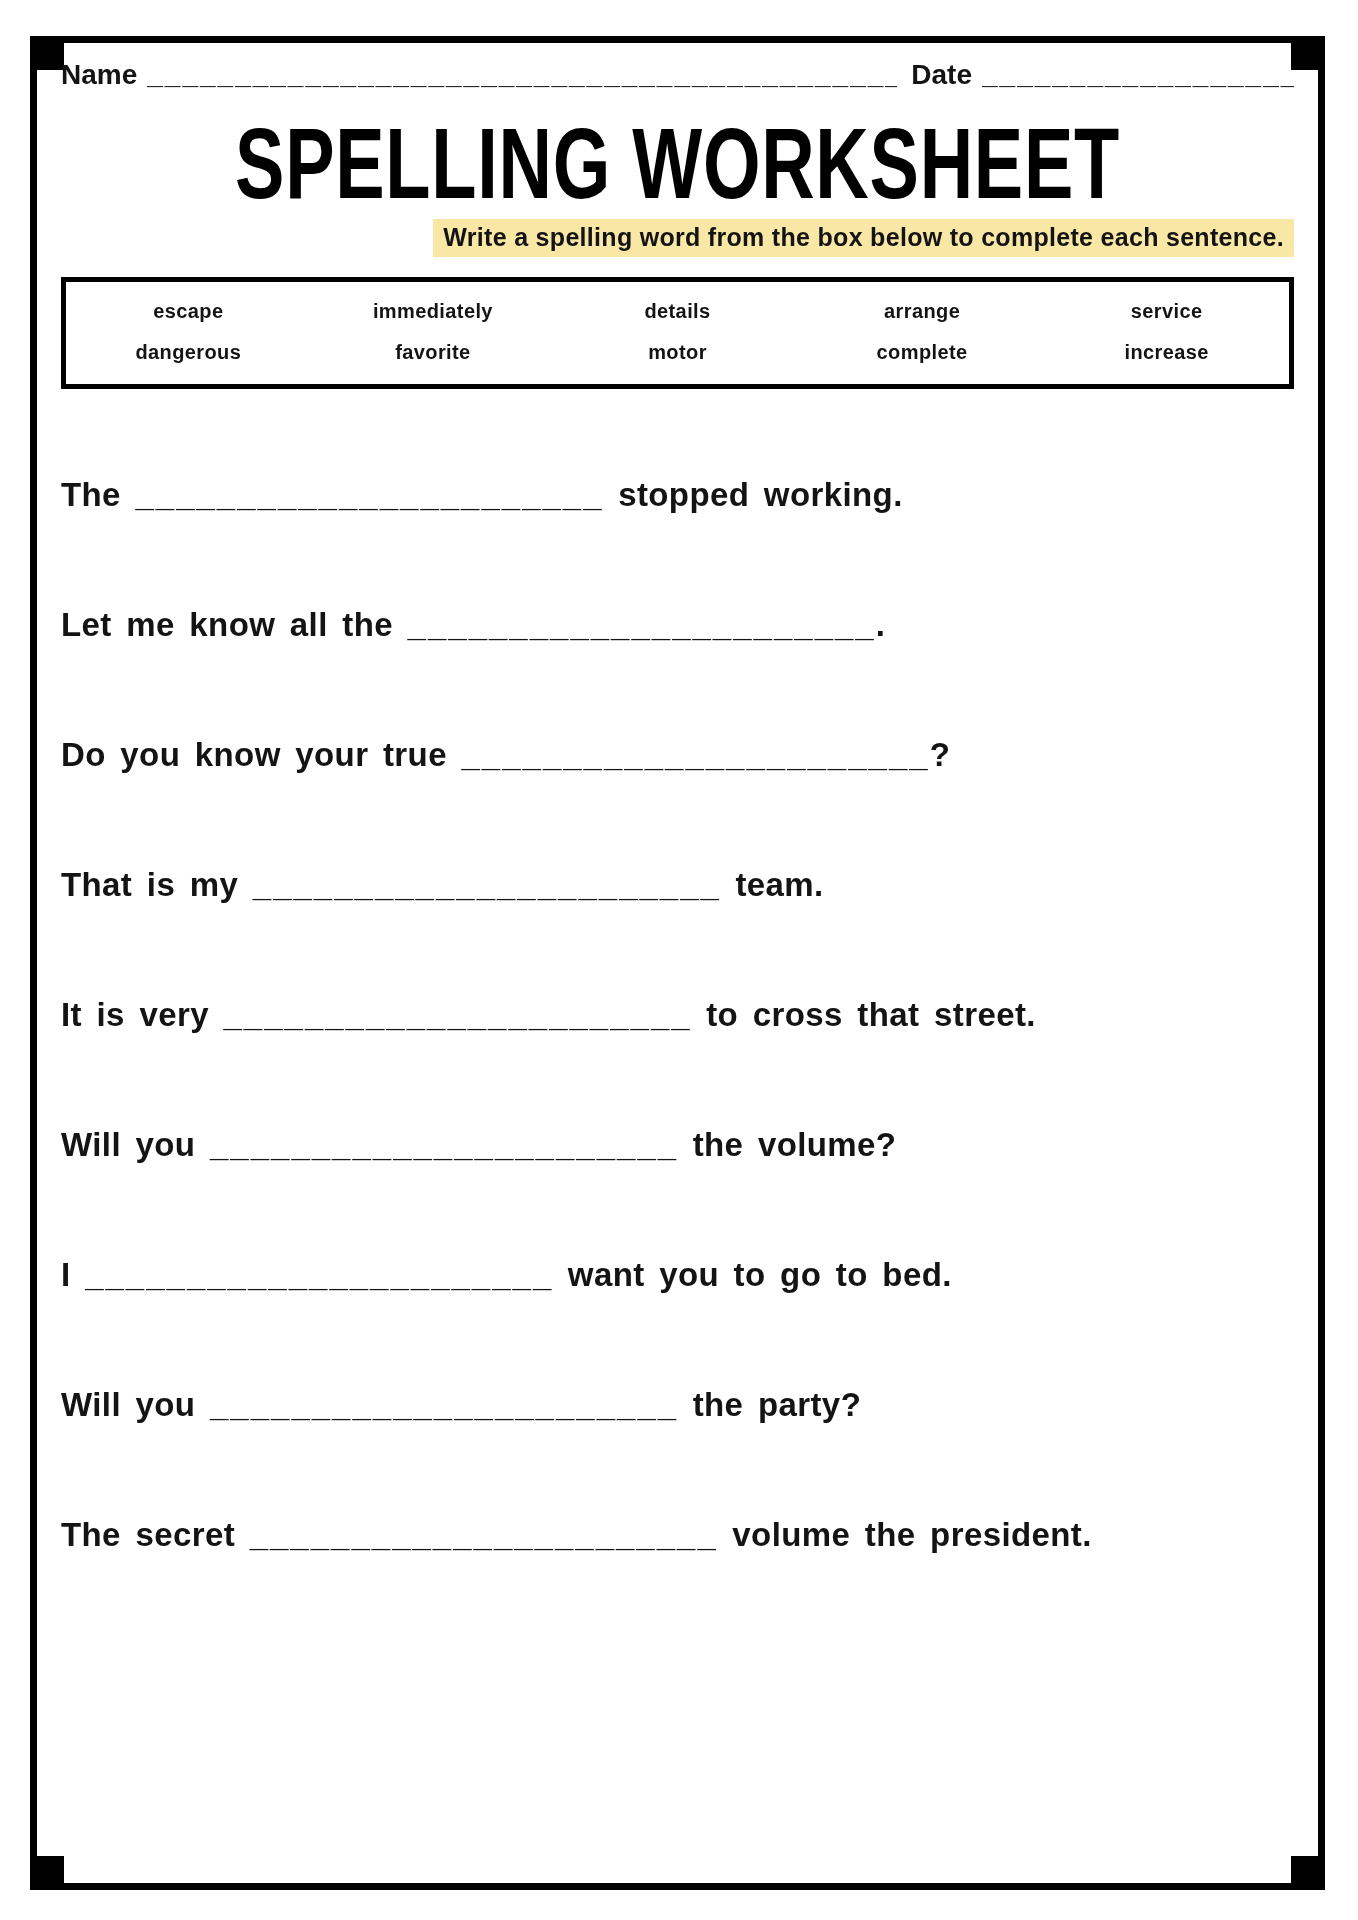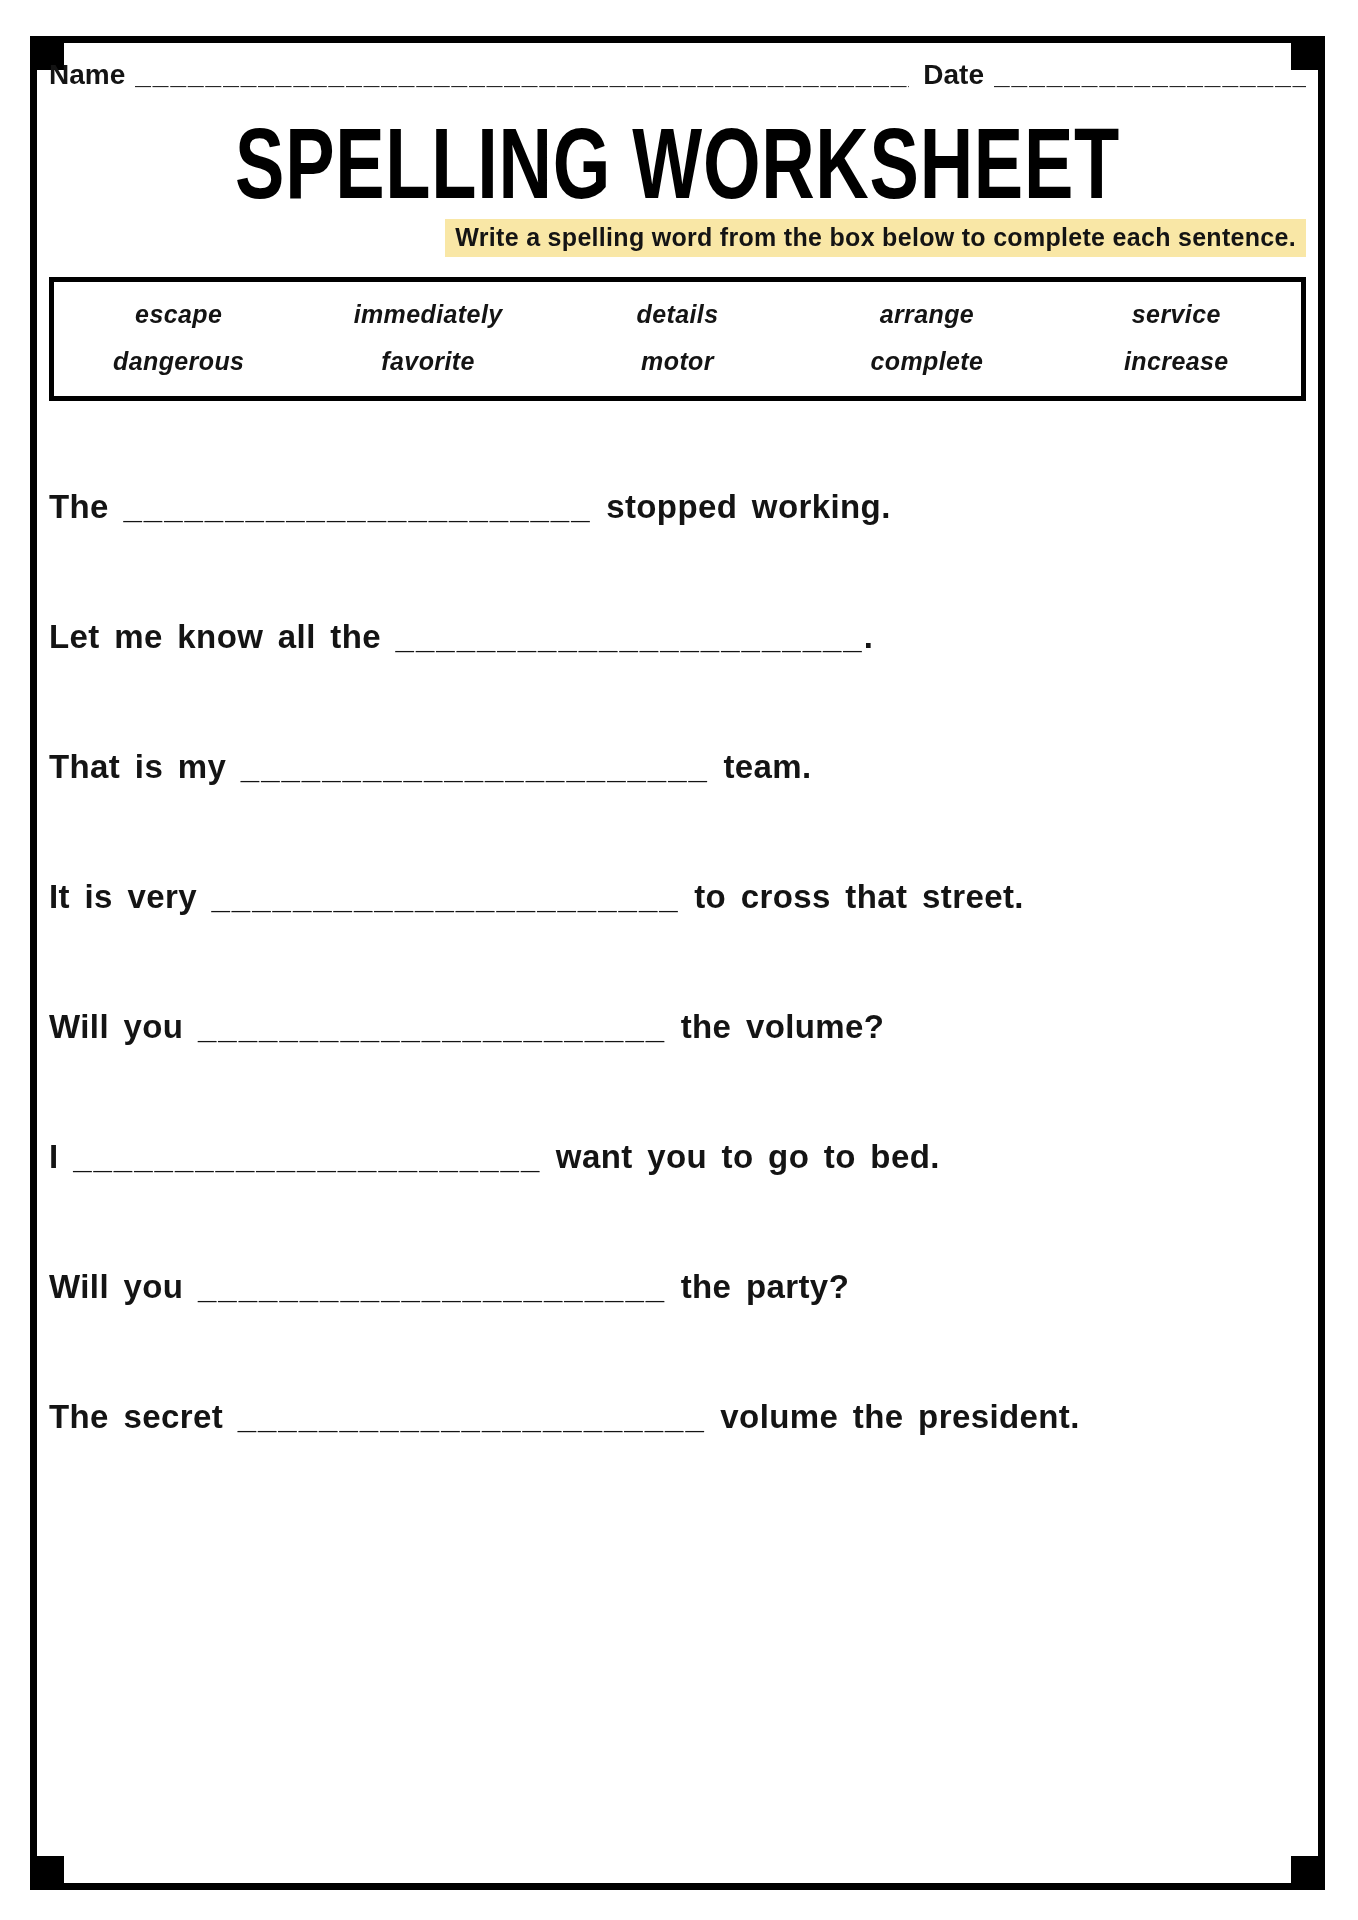--- a/index.html
+++ b/index.html
@@ -37,7 +37,7 @@
   .content {
     position: absolute;
     inset: 0;
-    padding: 0 12px;
+    padding: 0 24px;
   }
 
   

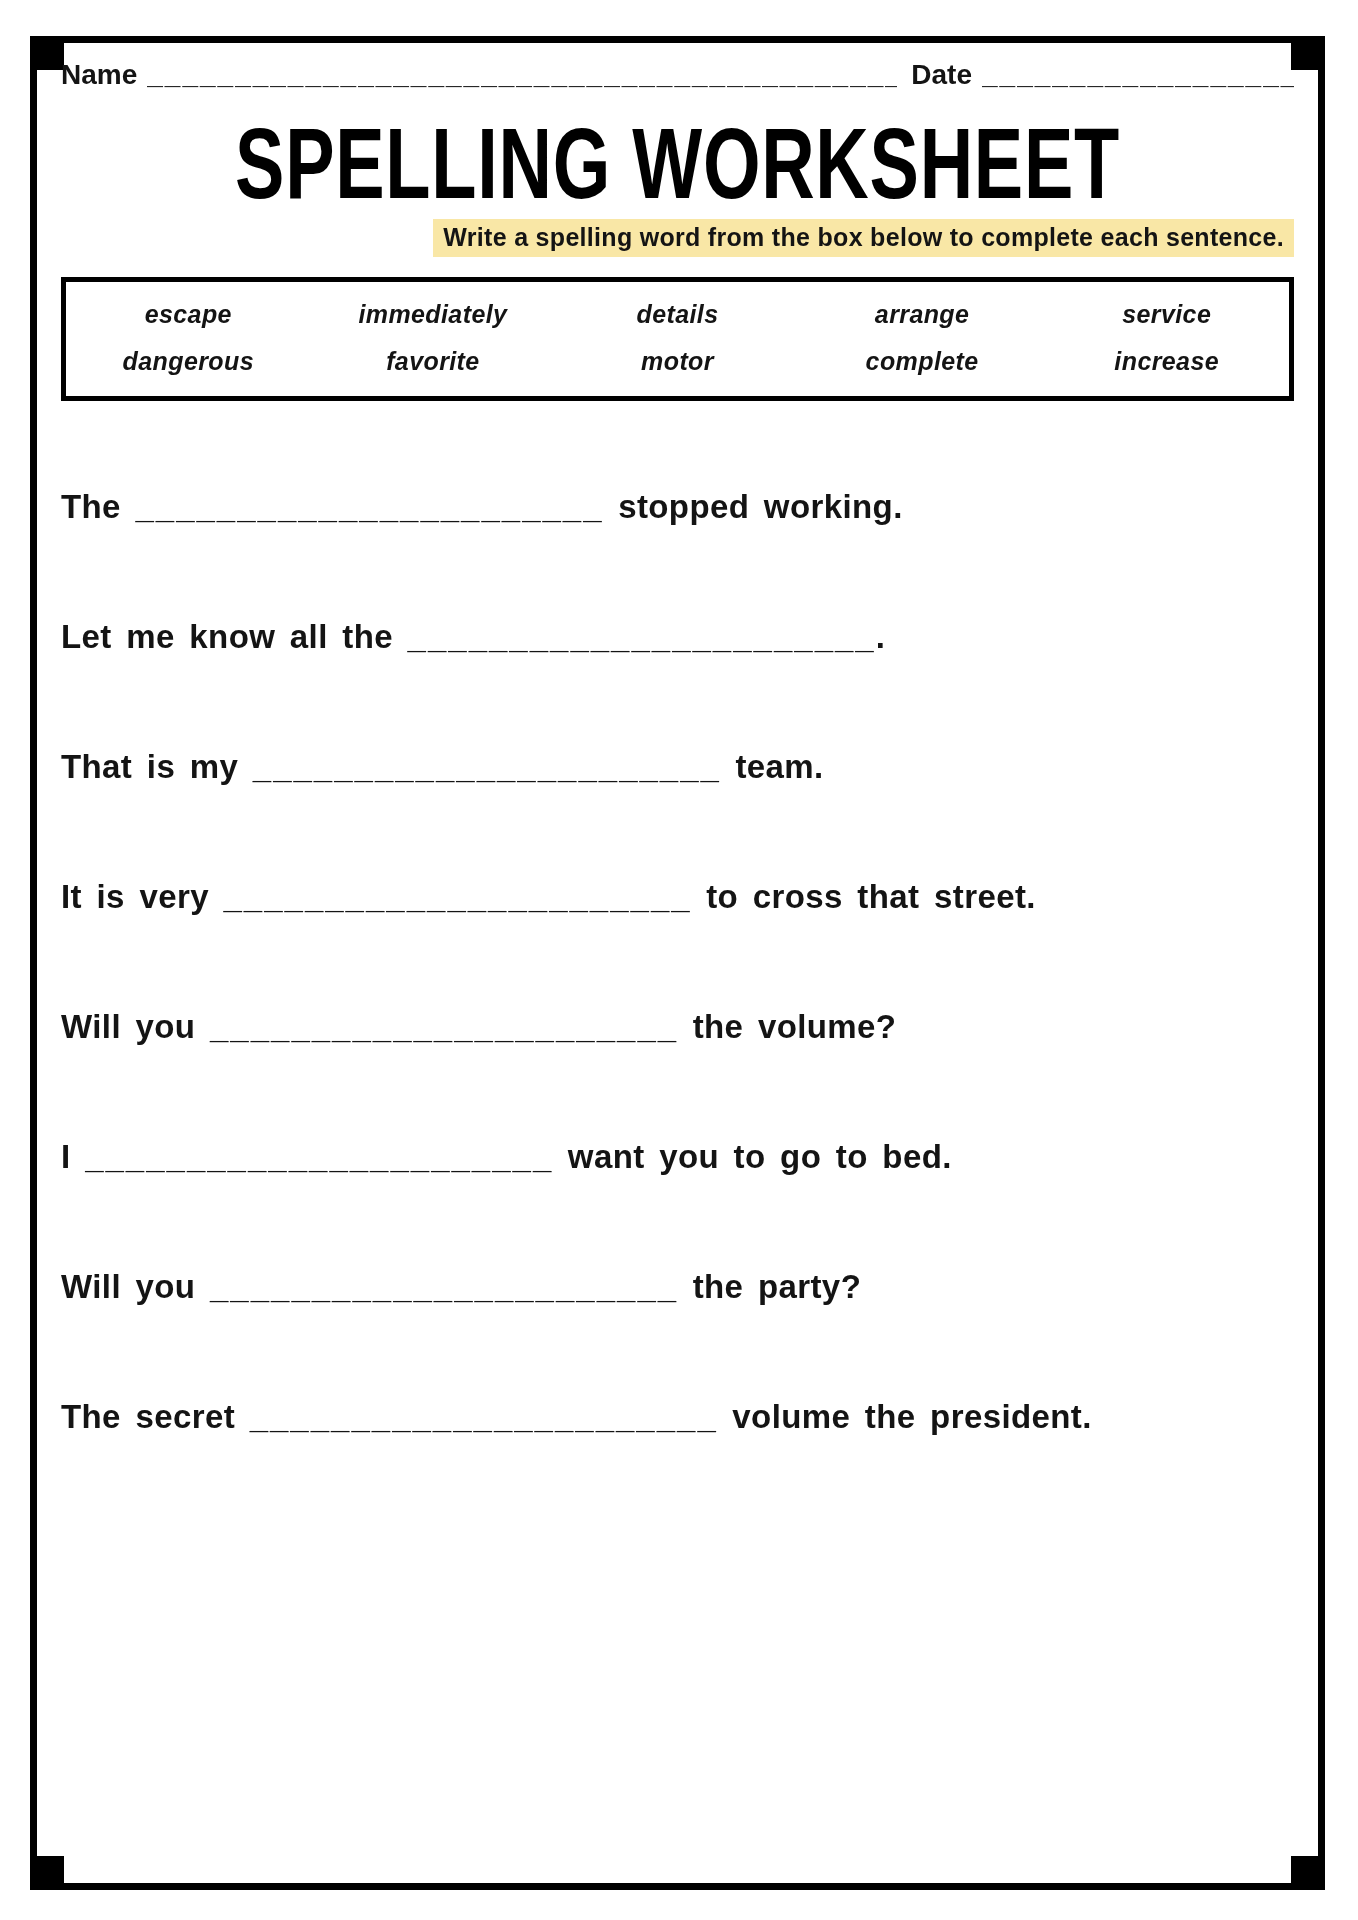--- a/index.html
+++ b/index.html
@@ -97,10 +97,9 @@
   }
   .word-cell {
     text-align: center;
-    font-size: 25px;
+    font-size: 20px;
     font-weight: bold;
     letter-spacing: 0.4px;
-    font-style: italic;
   }
 
   

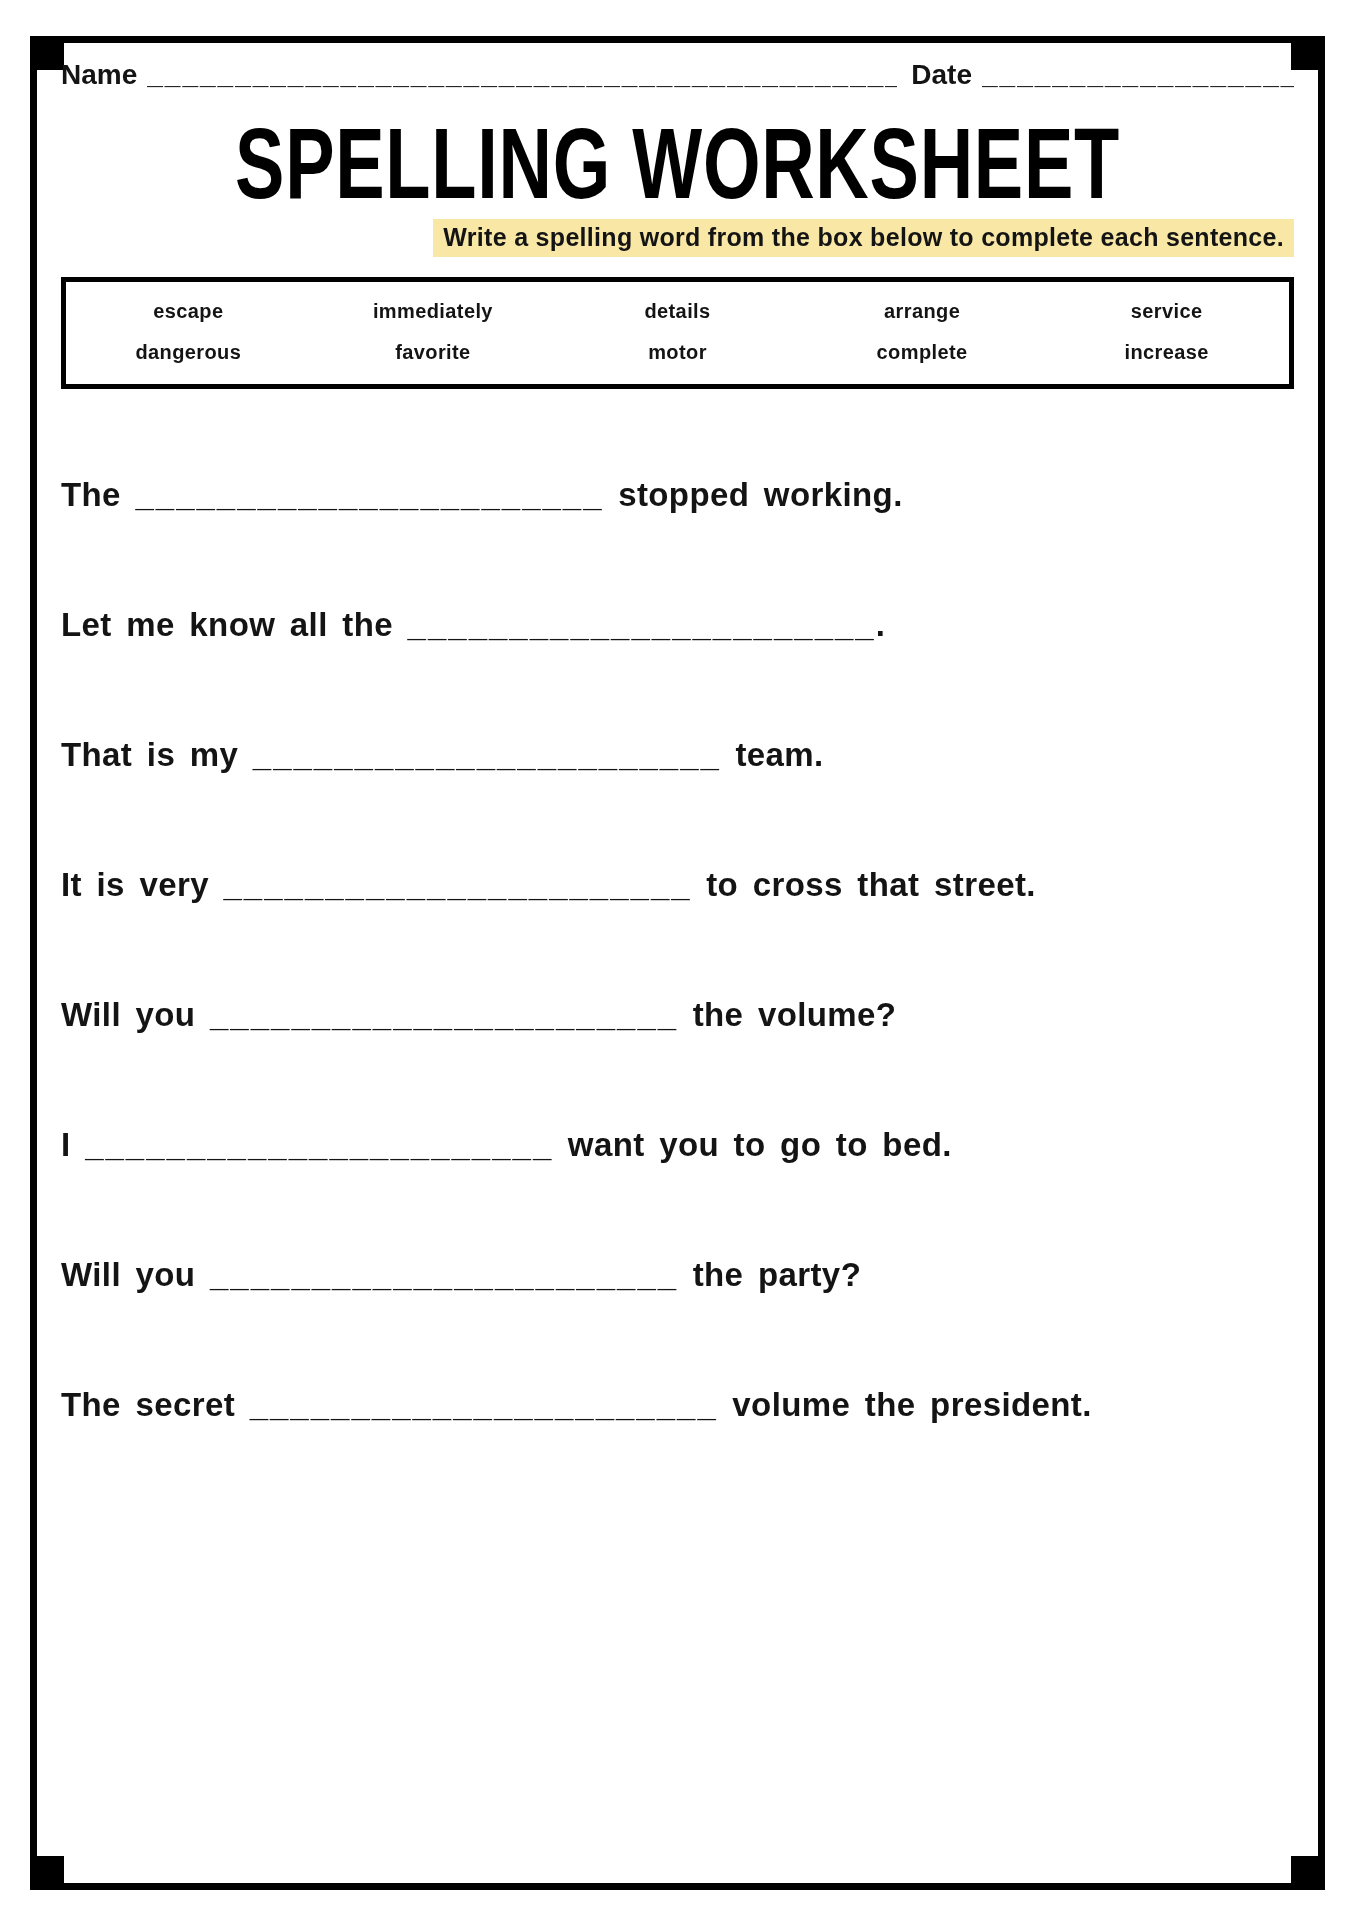--- a/index.html
+++ b/index.html
@@ -160,6 +160,7 @@
     <div class="sentences">
       <div class="sentence"><span>The </span><span class="answer-blank">_______________________</span><span> stopped working.</span></div>
       <div class="sentence"><span>Let me know all the </span><span class="answer-blank">_______________________</span><span>.</span></div>
+      <div class="sentence"><span>Do you know your true </span><span class="answer-blank">_______________________</span><span>?</span></div>
       <div class="sentence"><span>That is my </span><span class="answer-blank">_______________________</span><span> team.</span></div>
       <div class="sentence"><span>It is very </span><span class="answer-blank">_______________________</span><span> to cross that street.</span></div>
       <div class="sentence"><span>Will you </span><span class="answer-blank">_______________________</span><span> the volume?</span></div>

